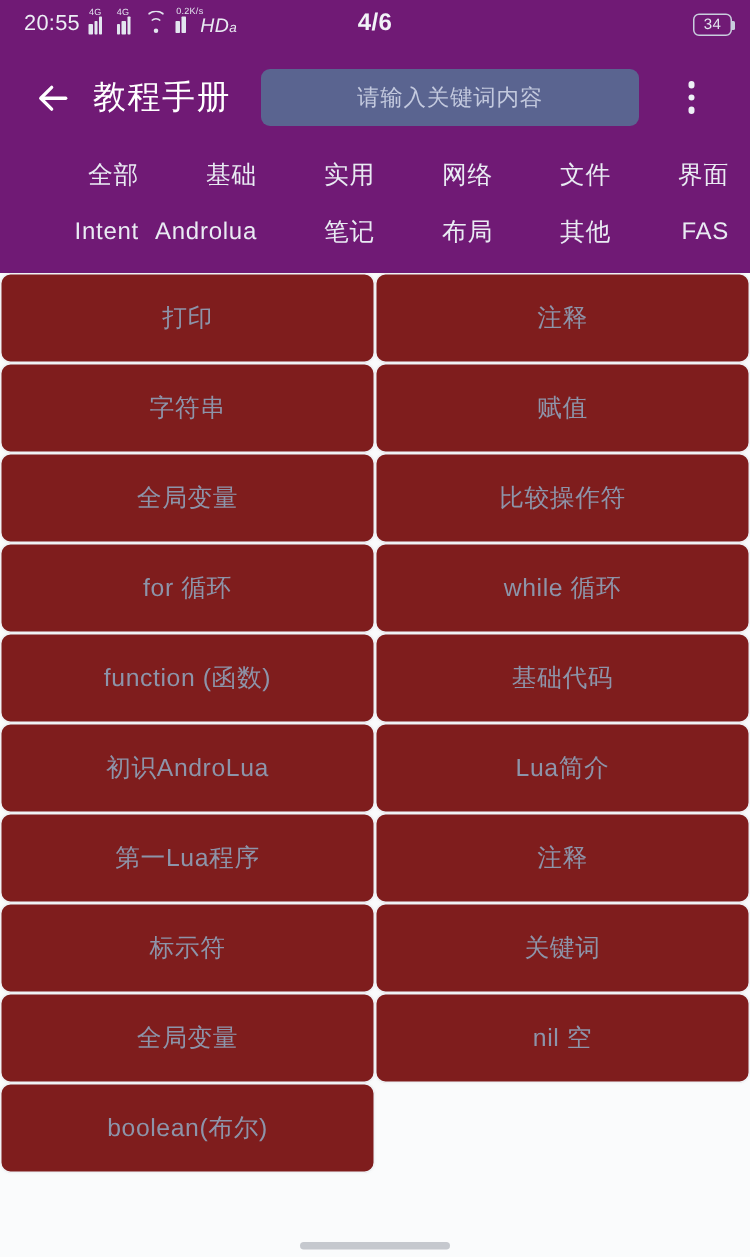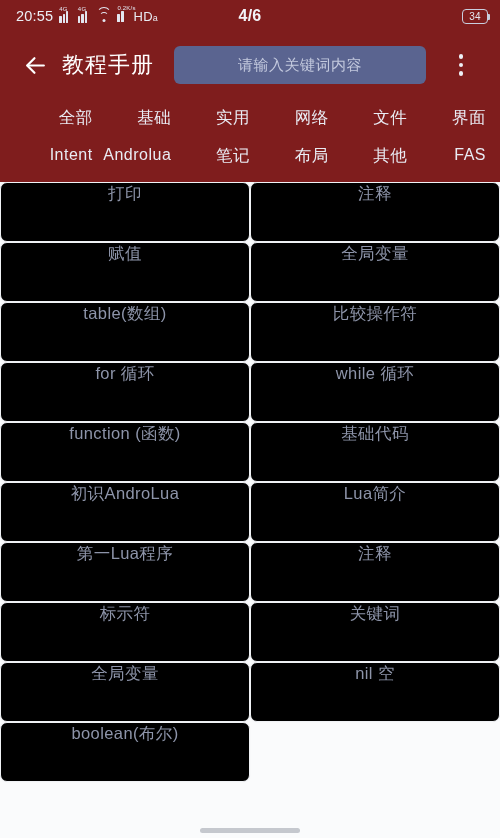--- a/index.html
+++ b/index.html
@@ -18,7 +18,7 @@
 
   
   .header {
-    background: #7f1d1d;
+    background: #701a75;
     width: 500px;
     padding: 0;
   }

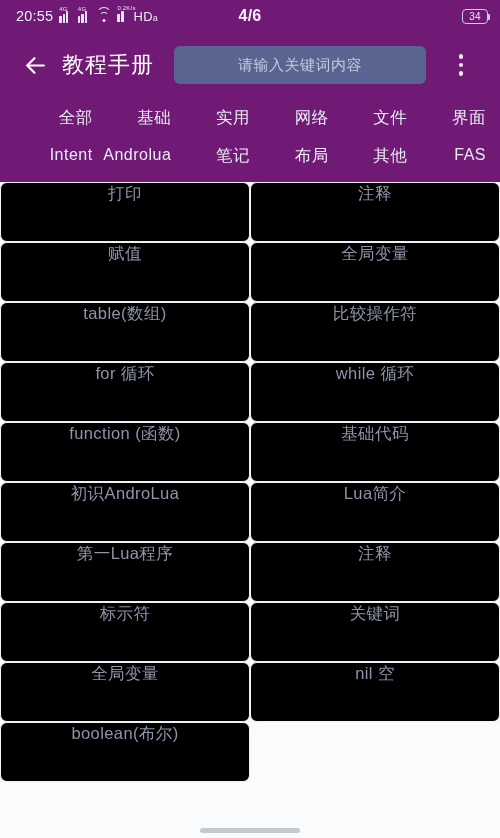--- a/index.html
+++ b/index.html
@@ -70,7 +70,7 @@
   .netbars sup {
     position:absolute; top:-5px; left:0; font-size:6px; line-height:6px; color:#e3e6f0;
   }
-  .hd { font-size: 13px; color:#e8eaf2; letter-spacing:.2px; }
+  .hd { font-size: 13px; color:#e8eaf2; letter-spacing:.2px;font-style:italic; }
   .sb-center {
     position: absolute; left: 0; right: 0;
     text-align: center;

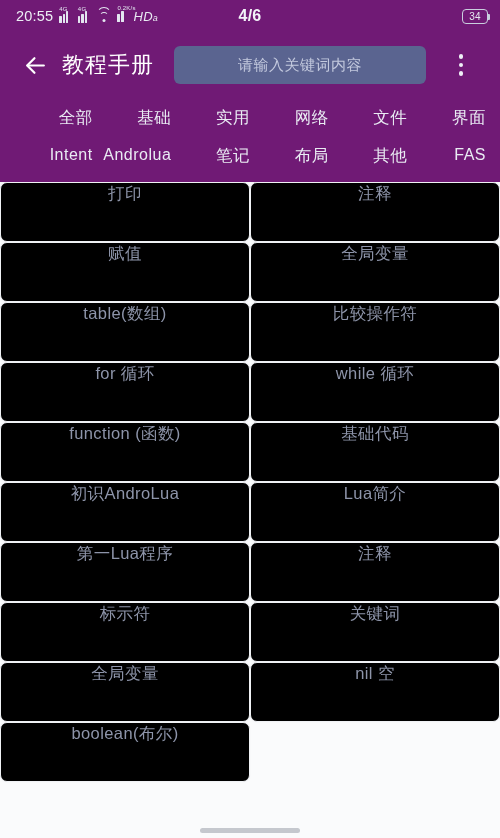--- a/index.html
+++ b/index.html
@@ -179,9 +179,9 @@
     width: 250px;
     height: 60px;
     display: flex;
-    align-items: flex-start;
+    align-items: center;
     justify-content: center;
-    background: #000000;
+    background: #7f1d1d;
     border: 1px solid #f0f2f5;
     border-radius: 7px;
     box-shadow: 0 0 2px rgba(100,110,140,0.05);

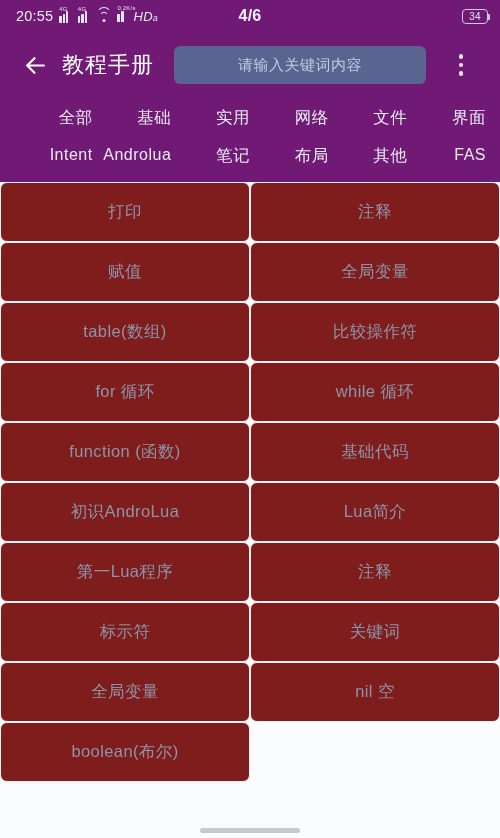--- a/index.html
+++ b/index.html
@@ -304,6 +304,9 @@
         <span class="cell-label">注释</span>
       </div>
       <div class="cell">
+        <span class="cell-label">字符串</span>
+      </div>
+      <div class="cell">
         <span class="cell-label">赋值</span>
       </div>
       <div class="cell">

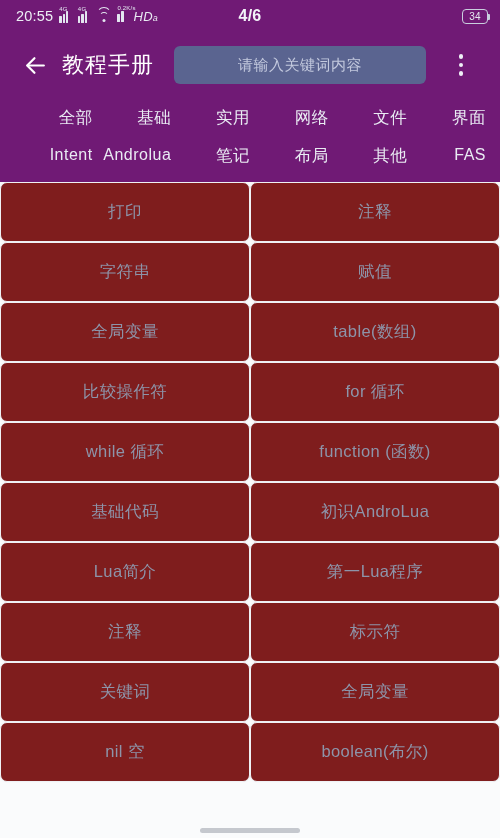--- a/index.html
+++ b/index.html
@@ -313,9 +313,6 @@
         <span class="cell-label">全局变量</span>
       </div>
       <div class="cell">
-        <span class="cell-label">table(数组)</span>
-      </div>
-      <div class="cell">
         <span class="cell-label">比较操作符</span>
       </div>
       <div class="cell">

